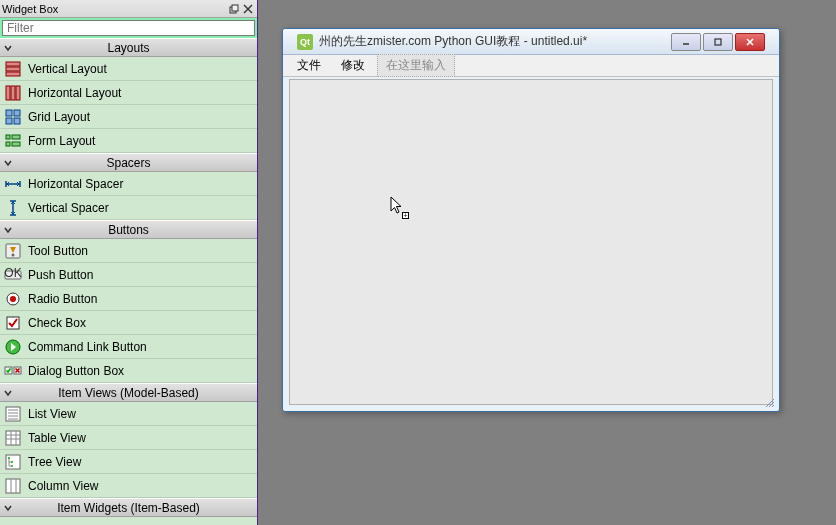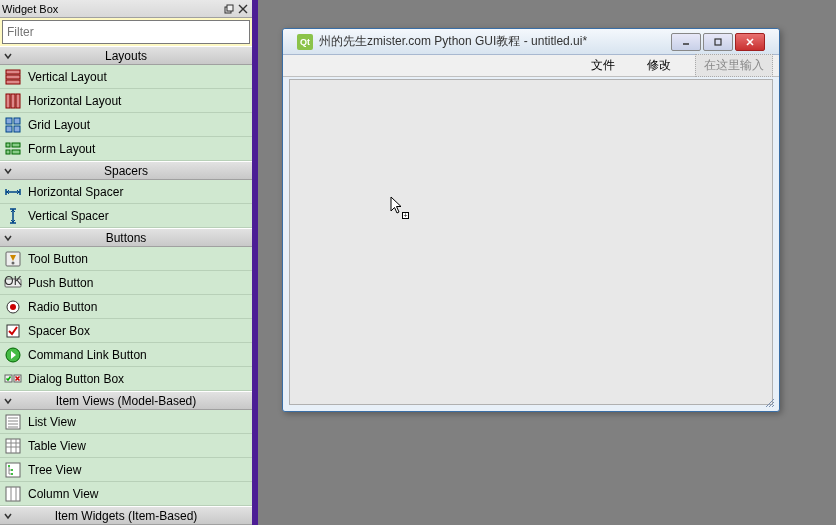--- a/index.html
+++ b/index.html
@@ -5,7 +5,7 @@
 *{box-sizing:border-box;margin:0;padding:0;font-family:"Microsoft YaHei",Tahoma,sans-serif;font-size:12px;}
 body{background:#808080;width:836px;height:525px;overflow:hidden;position:relative;}
 
-.widgetbox{position:absolute;left:0;top:0;width:258px;height:525px;background:#fef9c3;border-right:6px solid #4c1d95;display:flex;flex-direction:column;}
+.widgetbox{position:absolute;left:0;top:0;width:258px;height:525px;background:#86efac;border-right:1px solid #4c1d95;display:flex;flex-direction:column;}
 .wb-titlebar{height:18px;background:linear-gradient(#e8e8e8,#d8d8d8);border-bottom:1px solid #a0a0a0;display:flex;align-items:center;padding:0 2px;}
 .wb-title{flex:1;font-size:11px;}
 .wb-ctrl{width:14px;height:14px;display:flex;align-items:center;justify-content:center;cursor:pointer;}

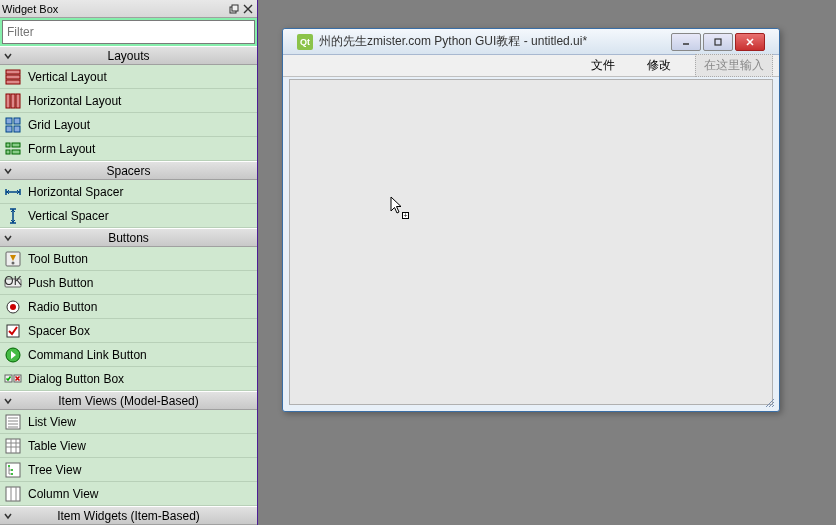--- a/index.html
+++ b/index.html
@@ -10,7 +10,7 @@
 .wb-title{flex:1;font-size:11px;}
 .wb-ctrl{width:14px;height:14px;display:flex;align-items:center;justify-content:center;cursor:pointer;}
 .wb-ctrl svg{width:10px;height:10px;}
-.filter{margin:2px;height:24px;border:1px solid #7a7a7a;background:#fff;padding:0 4px;font-size:12px;color:#888;}
+.filter{margin:2px;height:16px;border:1px solid #7a7a7a;background:#fff;padding:0 4px;font-size:12px;color:#888;}
 .wb-list{flex:1;overflow:hidden;background:#d0e8d0;}
 .cat-header{height:19px;background:linear-gradient(#e2e2e2,#c8c8c8);border-top:1px solid #fff;border-bottom:1px solid #a0a0a0;display:flex;align-items:center;position:relative;}
 .cat-header .chev{width:16px;display:flex;align-items:center;justify-content:center;}

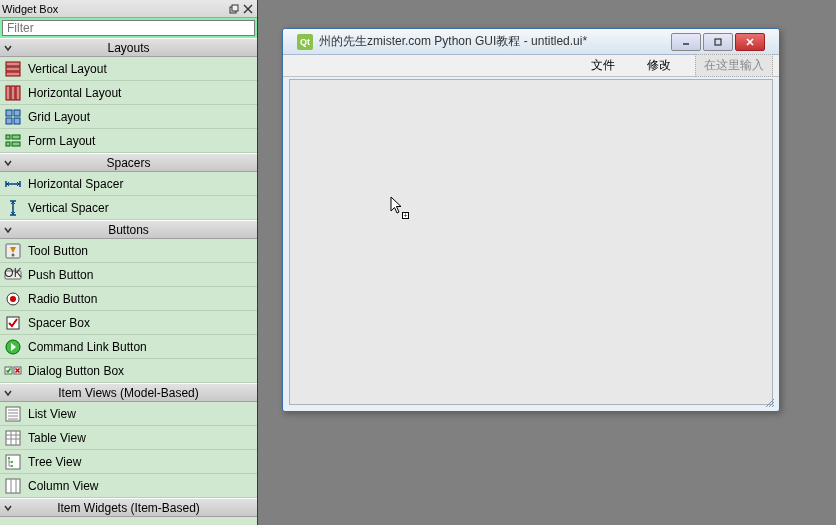--- a/index.html
+++ b/index.html
@@ -30,7 +30,7 @@
 .d-max{background:linear-gradient(#e8e8f8,#c8d0e8);}
 .d-close{background:linear-gradient(#e87070,#c83030);border-color:#a02020;}
 .d-close svg{stroke:#fff;}
-.d-menubar{height:22px;background:#f0f0f0;border-bottom:1px solid #c0c0c0;display:flex;align-items:center;padding:2px 6px;gap:16px;justify-content:flex-end;}
+.d-menubar{height:22px;background:#f0f0f0;border-bottom:1px solid #c0c0c0;display:flex;align-items:center;padding:2px 6px;gap:4px;}
 .d-menu{padding:2px 8px;cursor:pointer;}
 .d-menu.ghost{color:#888;background:#e4e4e4;border:1px dotted #aaa;}
 .d-canvas{position:absolute;left:6px;top:50px;right:6px;bottom:6px;background:#e8e8e8;background-image:radial-gradient(#a0a0a0 0.6px,transparent 0.6px);background-size:10px 10px;border:1px solid #b0b0b0;}

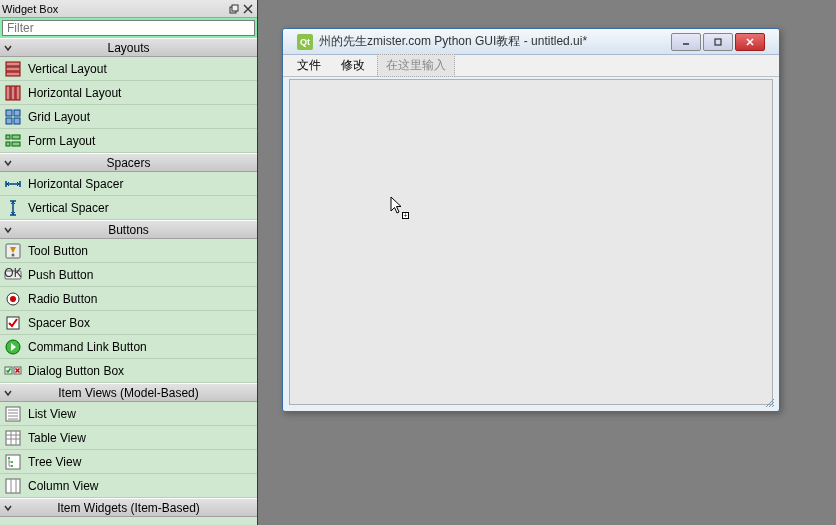--- a/index.html
+++ b/index.html
@@ -179,7 +179,7 @@
             <path d="M5 9 L8 12 L13 5" stroke="#c00" stroke-width="2" fill="none"></path>
           </svg>
         </span>
-        <span class="lbl">Spacer Box</span>
+        <span class="lbl">Check Box</span>
       </div>
       <div class="wb-item">
         <span class="ico">

